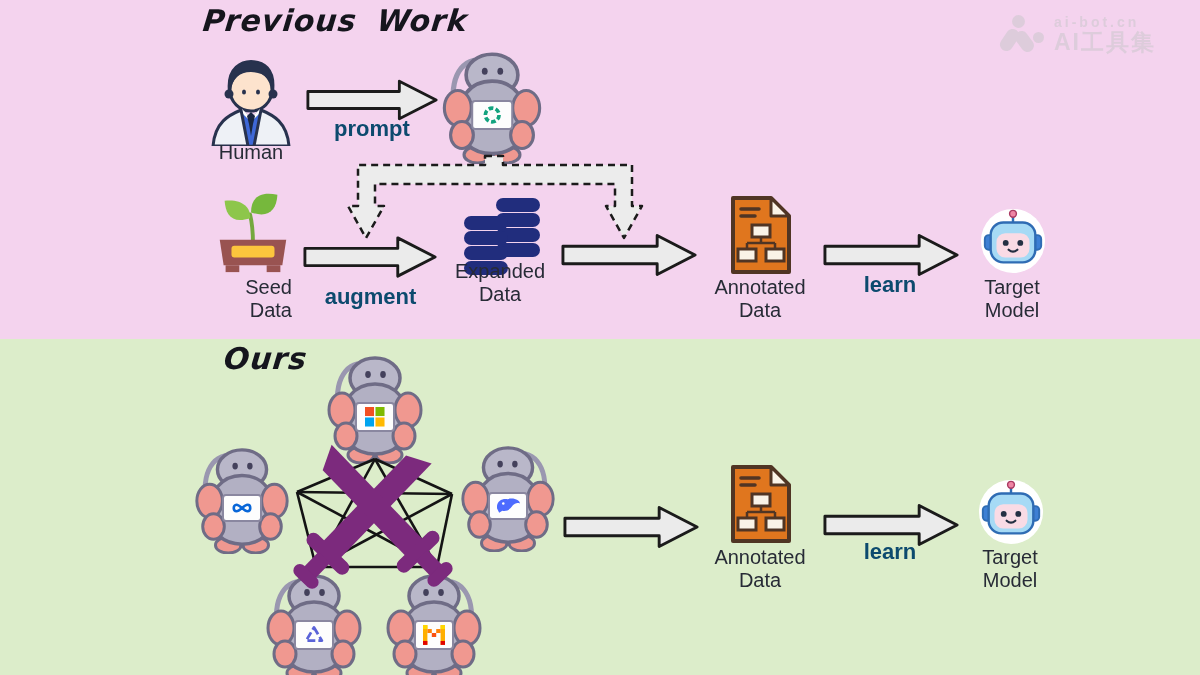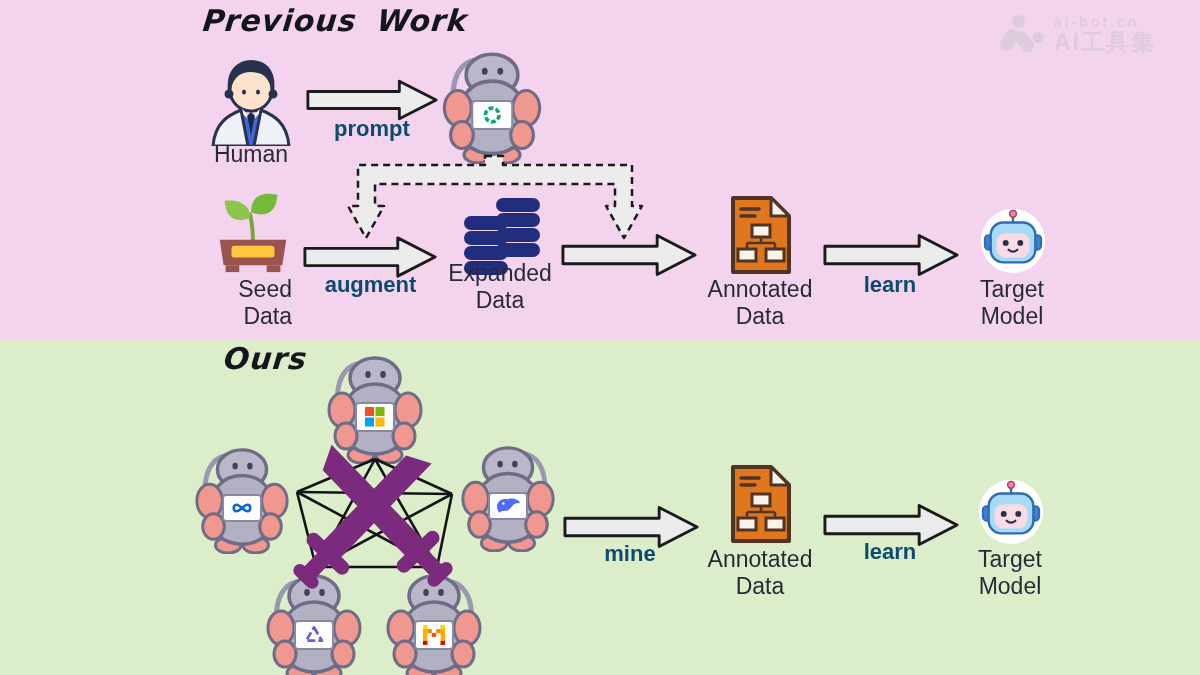--- a/index.html
+++ b/index.html
@@ -11,7 +11,7 @@
   .title{font-family:"DejaVu Sans",sans-serif;font-style:italic;font-weight:700;
          font-size:30px;color:#15151d;letter-spacing:1px;word-spacing:9px;
          transform:skewX(-6deg);white-space:nowrap;}
-  .node-label{font-size:23px;color:#272b36;text-align:center;line-height:1.16;}
+  .node-label{font-size:20px;color:#272b36;text-align:center;line-height:1.16;}
   .edge-label{font-size:22px;font-weight:700;color:#0c4a6e;text-align:center;white-space:nowrap;}
   .harrow{display:block;}
   .robot{position:absolute;}

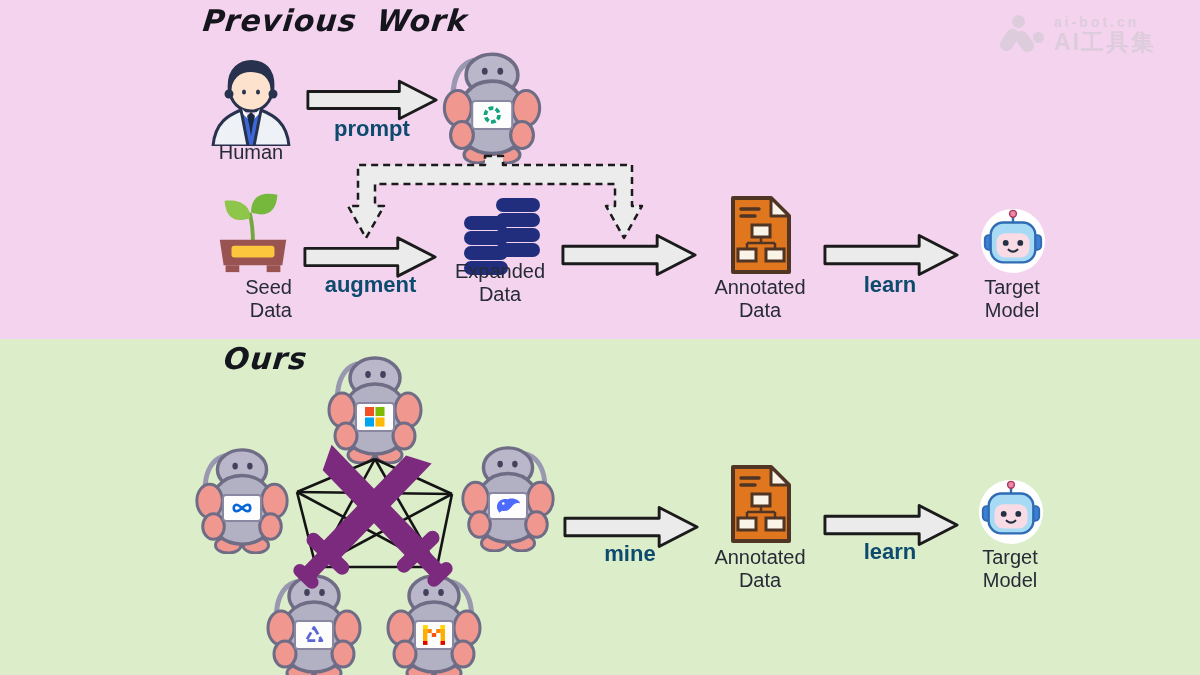--- a/index.html
+++ b/index.html
@@ -145,7 +145,7 @@
   <svg class="abs harrow" style="left:303px;top:235px;" width="134" height="44">
       <use href="#harrow"></use>
     </svg>
-  <div class="abs edge-label" style="left:298px;top:272px;width:145px;">augment</div>
+  <div class="abs edge-label" style="left:298px;top:284px;width:145px;">augment</div>
 
   <div class="abs" style="left:462px;top:196px;width:80px;height:82px;">
     <svg viewBox="0 0 80 82" width="80" height="82">

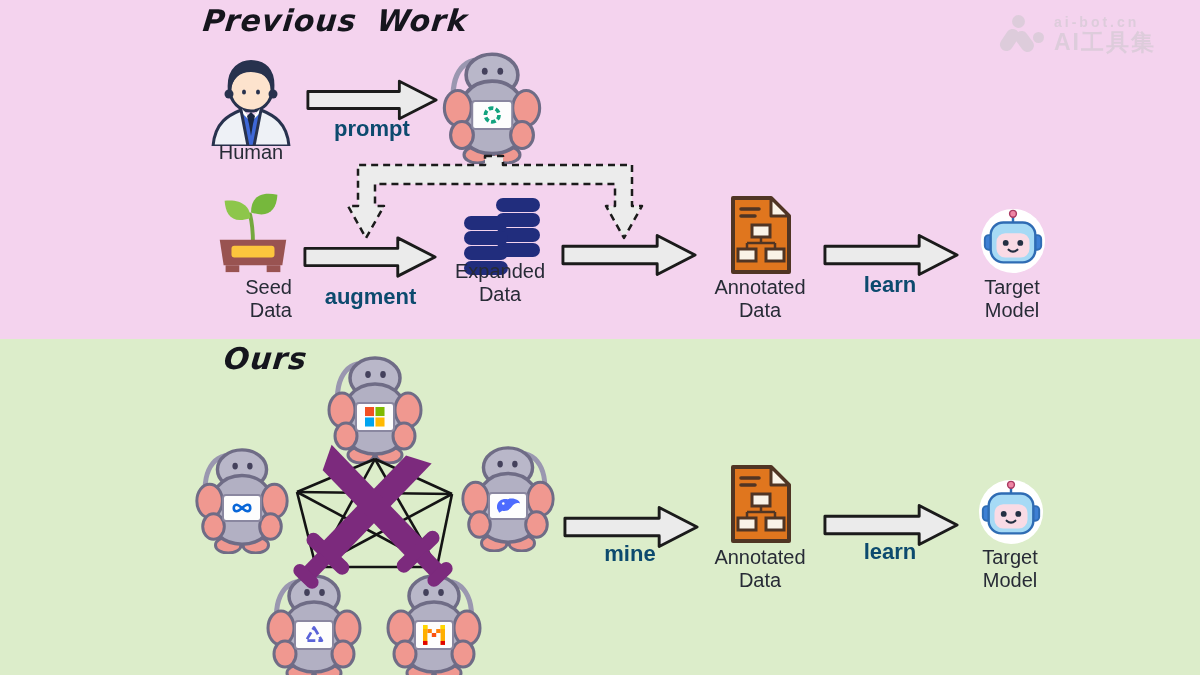--- a/index.html
+++ b/index.html
@@ -283,7 +283,6 @@
   <svg class="abs harrow" style="left:563px;top:505px;" width="136" height="44">
       <use href="#harrow"></use>
     </svg>
-  <div class="abs edge-label" style="left:560px;top:541px;width:140px;">mine</div>
 
   <svg class="abs" style="left:728px;top:462px;" width="66" height="84">
       <use href="#doc-icon"></use>

